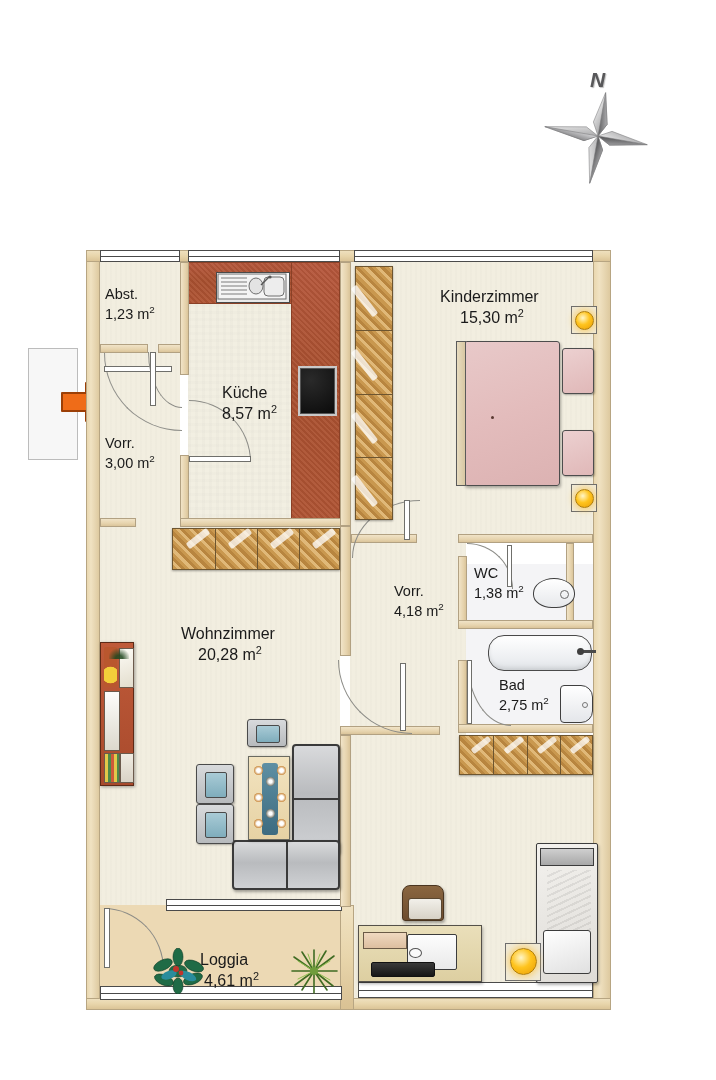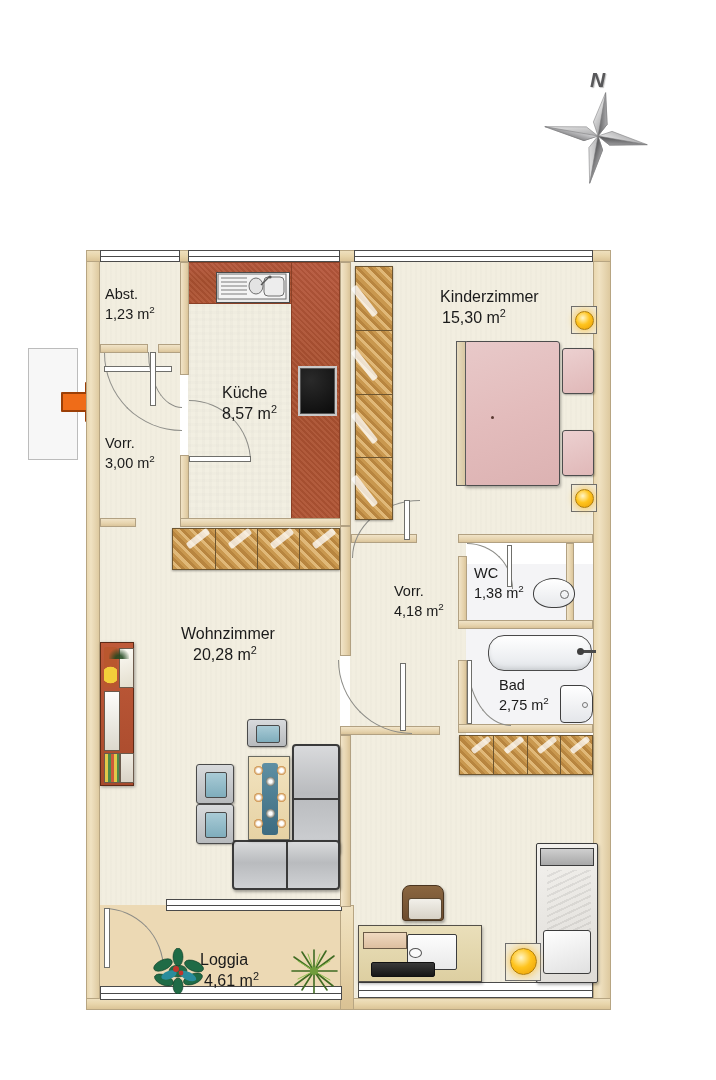--- a/index.html
+++ b/index.html
@@ -468,7 +468,7 @@
   </div>
   <div class="lbl" style="left:440px;top:287px;">
     <div class="name">Kinderzimmer</div>
-    <div class="area" style="margin-left:2px;">15,30 m<sup>2</sup></div>
+    <div class="area" style="margin-left:20px;">15,30 m<sup>2</sup></div>
   </div>
   <div class="lbl sm" style="left:105px;top:435px;">
     <div class="name">Vorr.</div>

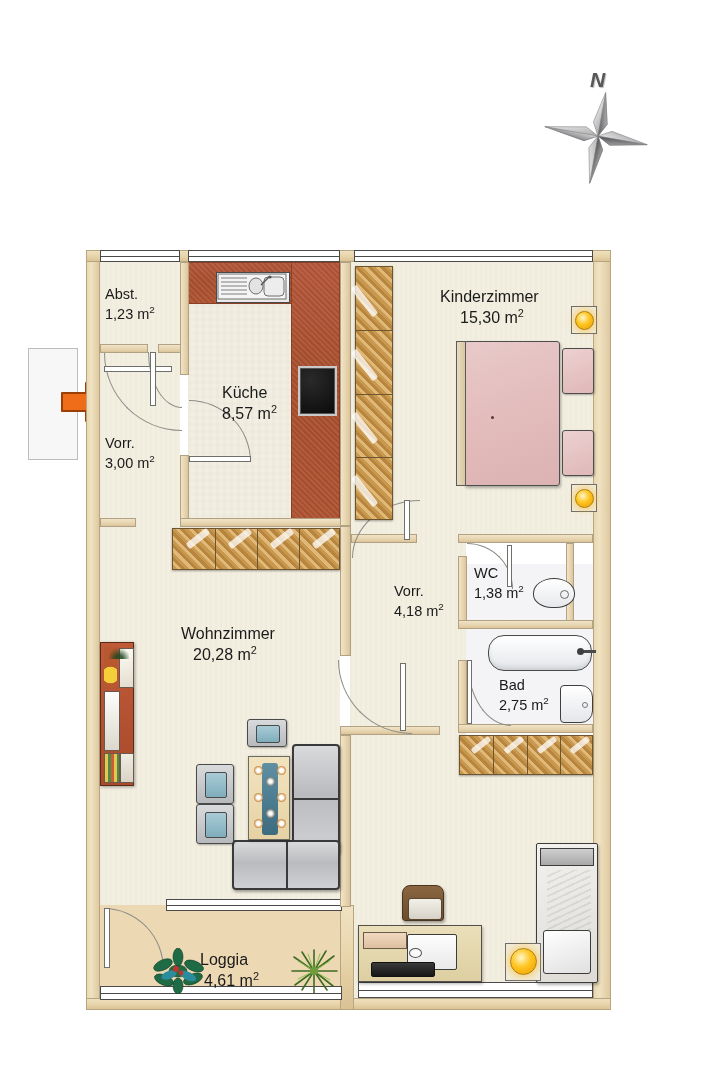--- a/index.html
+++ b/index.html
@@ -488,7 +488,7 @@
   </div>
   <div class="lbl" style="left:181px;top:624px;">
     <div class="name">Wohnzimmer</div>
-    <div class="area" style="margin-left:12px;">20,28 m<sup>2</sup></div>
+    <div class="area" style="margin-left:4px;text-align:center;">20,28 m<sup>2</sup></div>
   </div>
   <div class="lbl" style="left:200px;top:922px;margin-top:28px;">
     <div class="name">Loggia</div>

